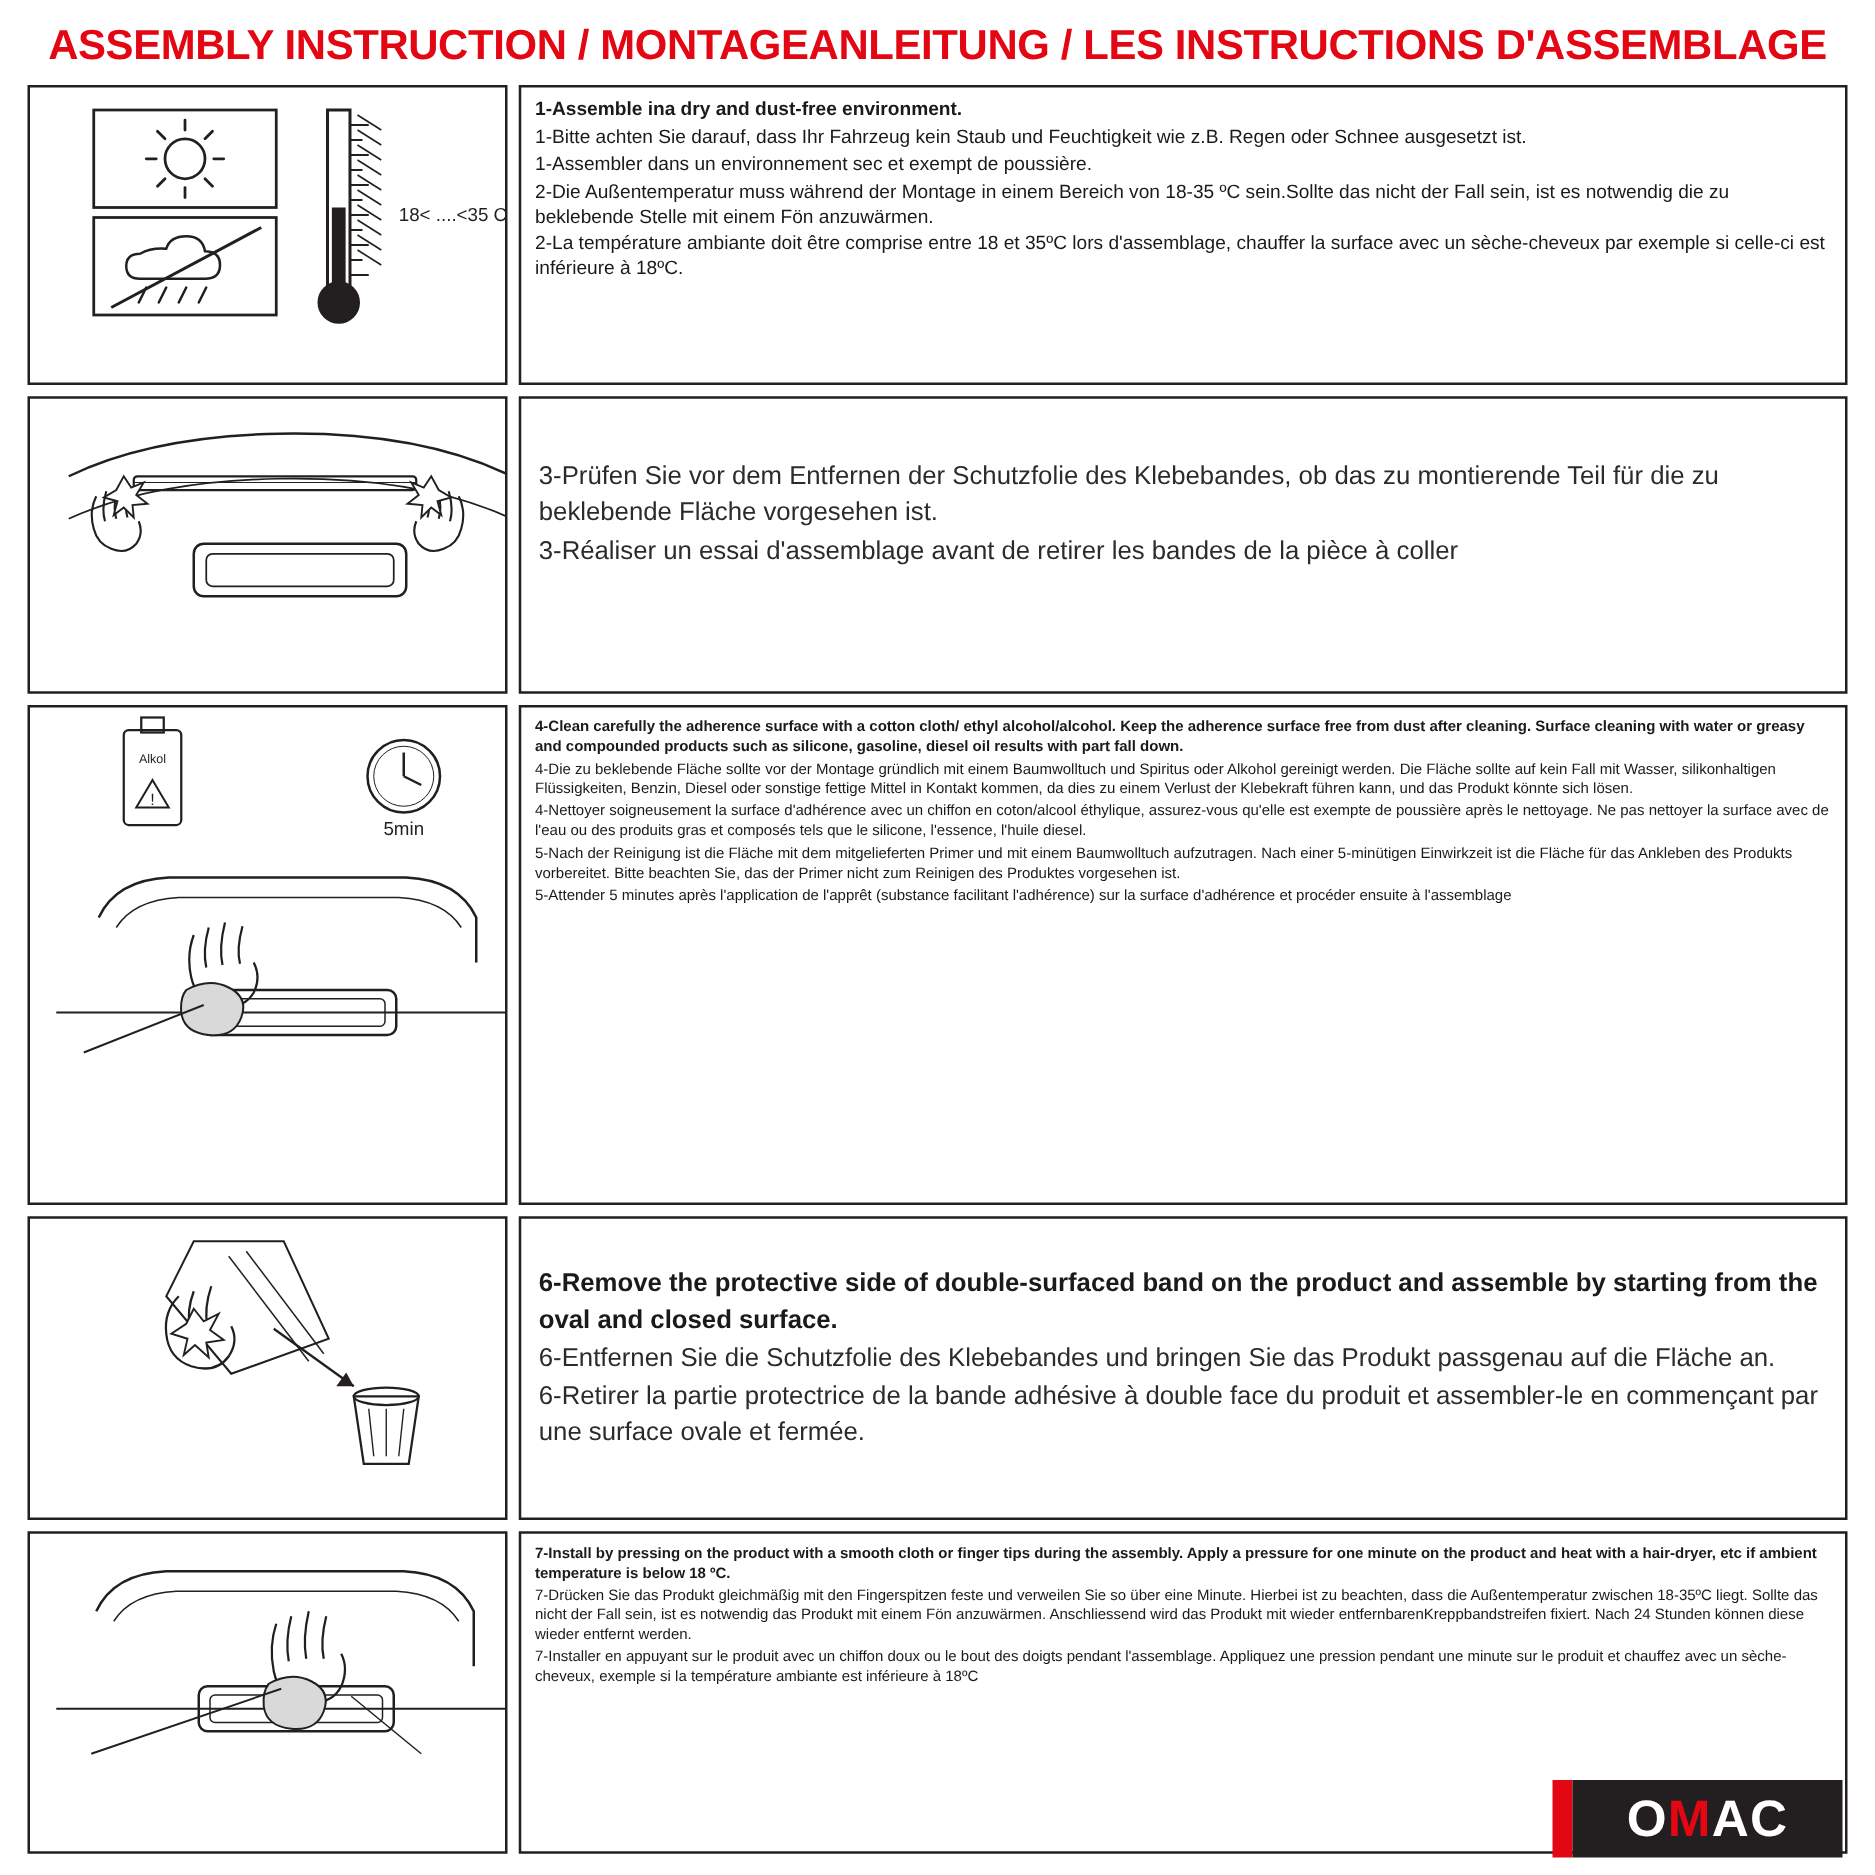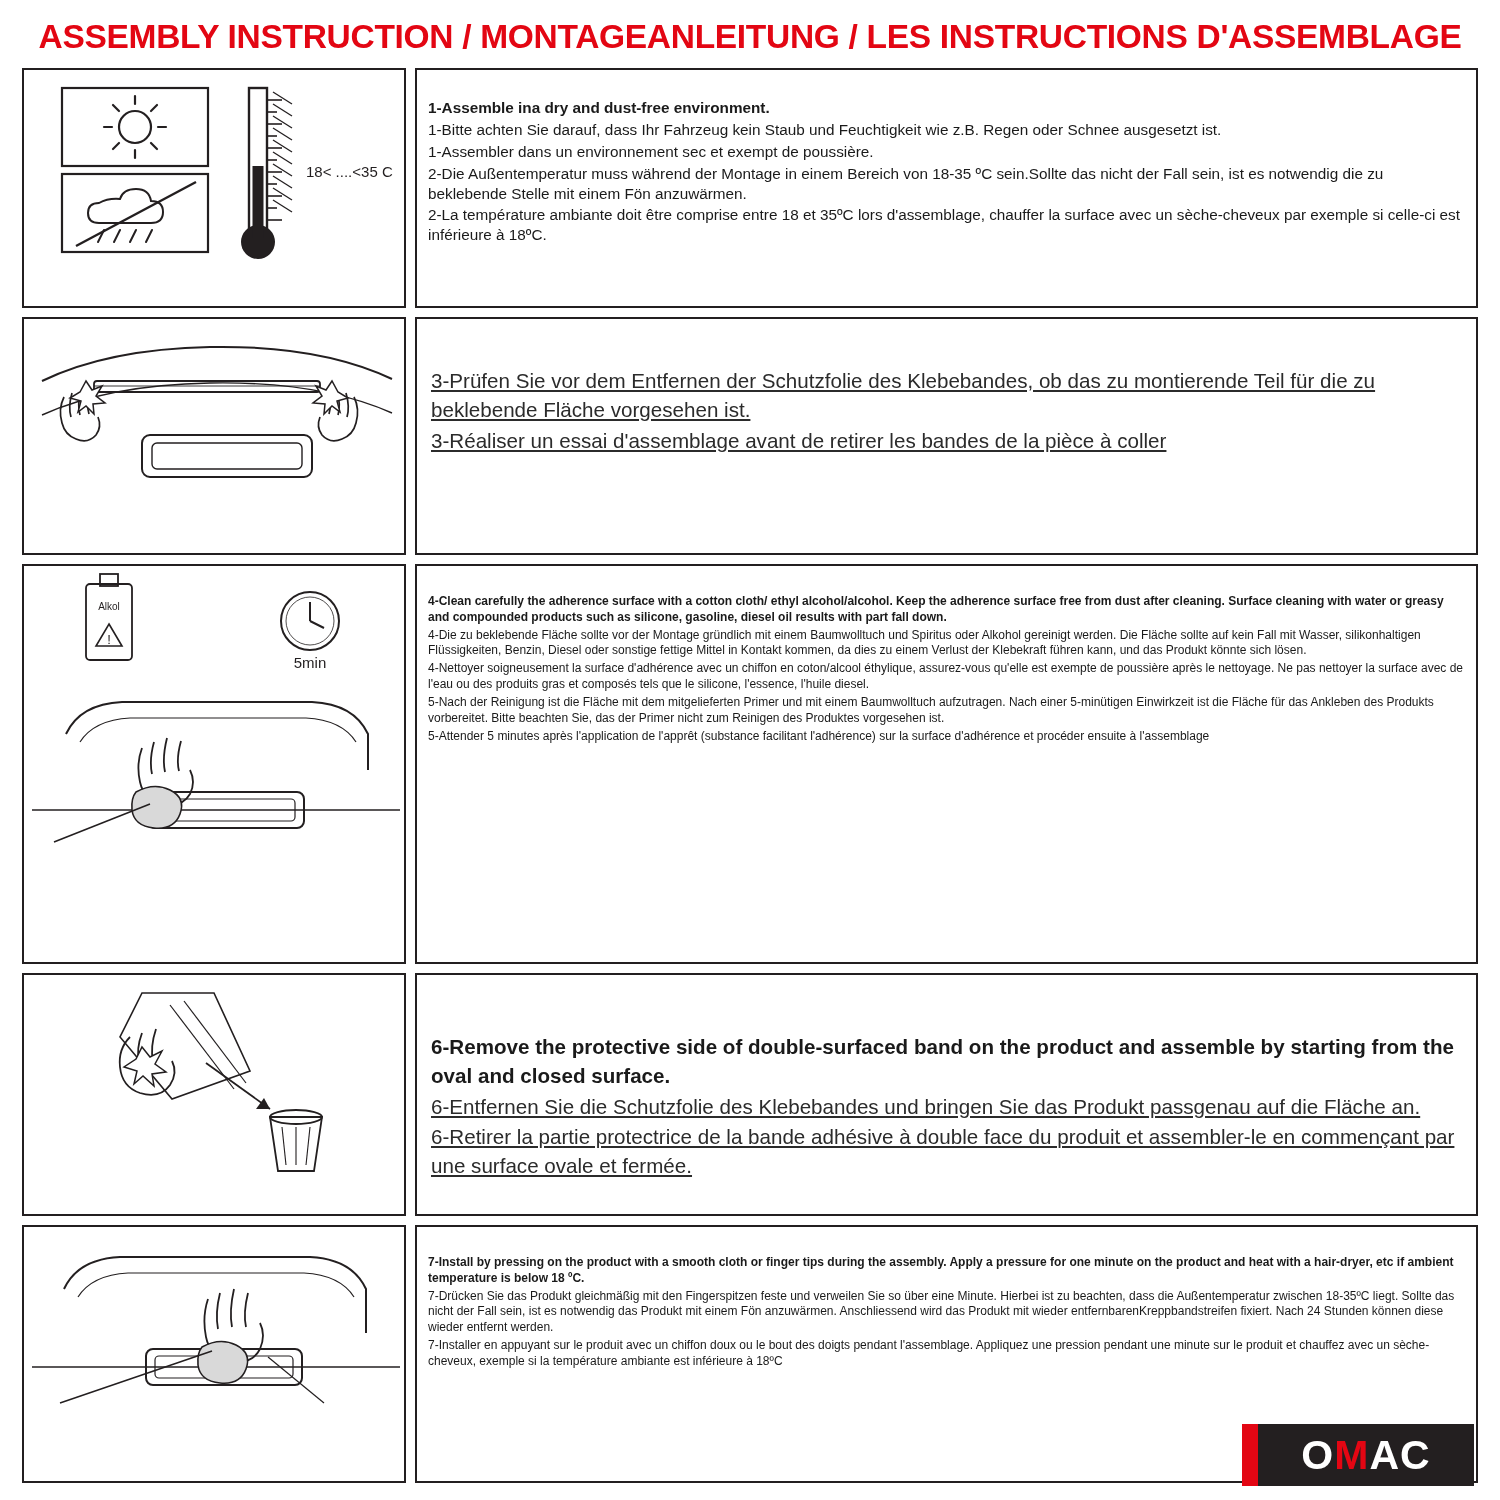--- a/index.html
+++ b/index.html
@@ -71,7 +71,6 @@
   .para.spaced { margin-top: 11px; }
   .b {
     font-weight: bold;
-    margin-top: 20px;
   }
   .t15 { font-size: 15.3px; line-height: 1.30; }
   .t20 { font-size: 20.6px; line-height: 1.40; }

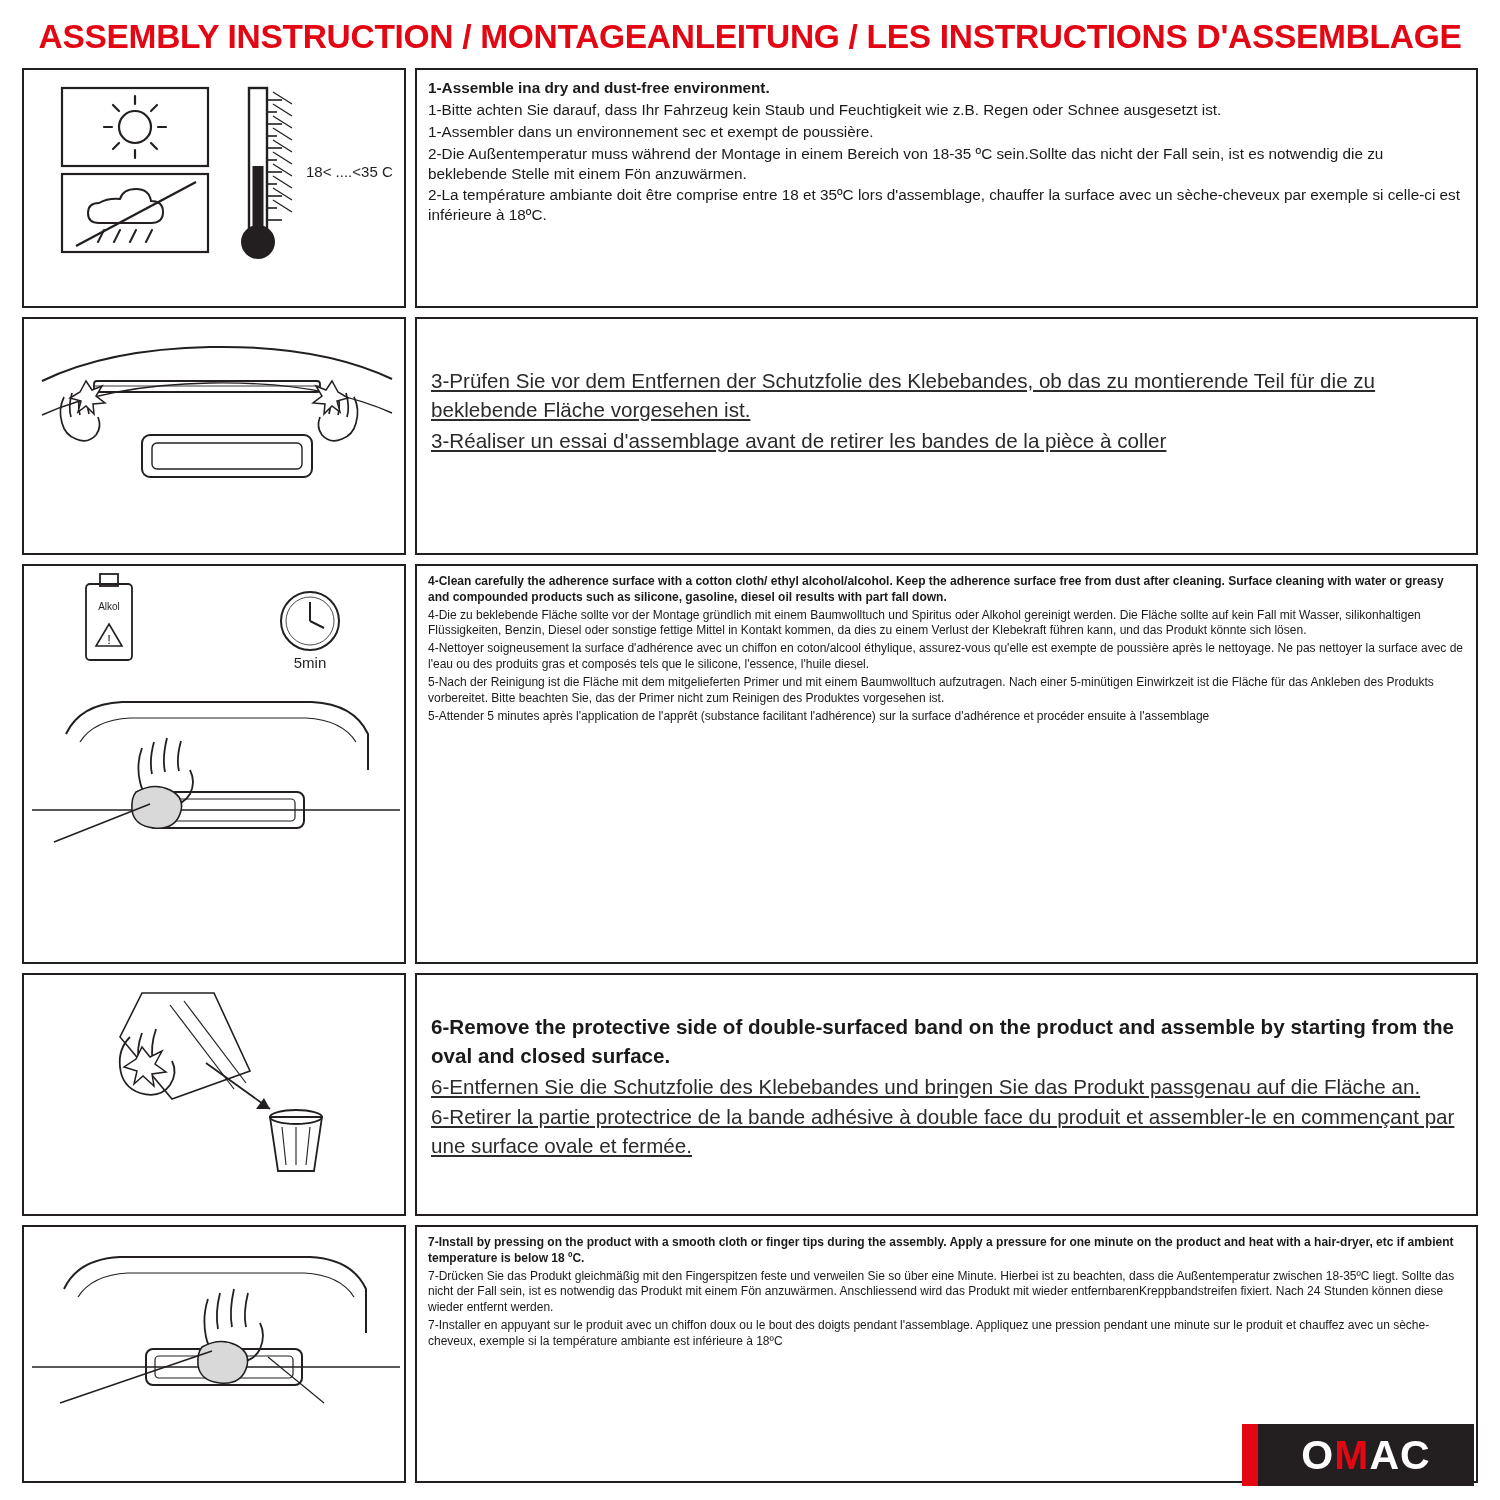--- a/index.html
+++ b/index.html
@@ -49,6 +49,7 @@
     box-sizing: border-box;
     background: #fff;
     position: relative;
+    padding-left: 13px;
   }
   .cell.art {
     width: 384px;

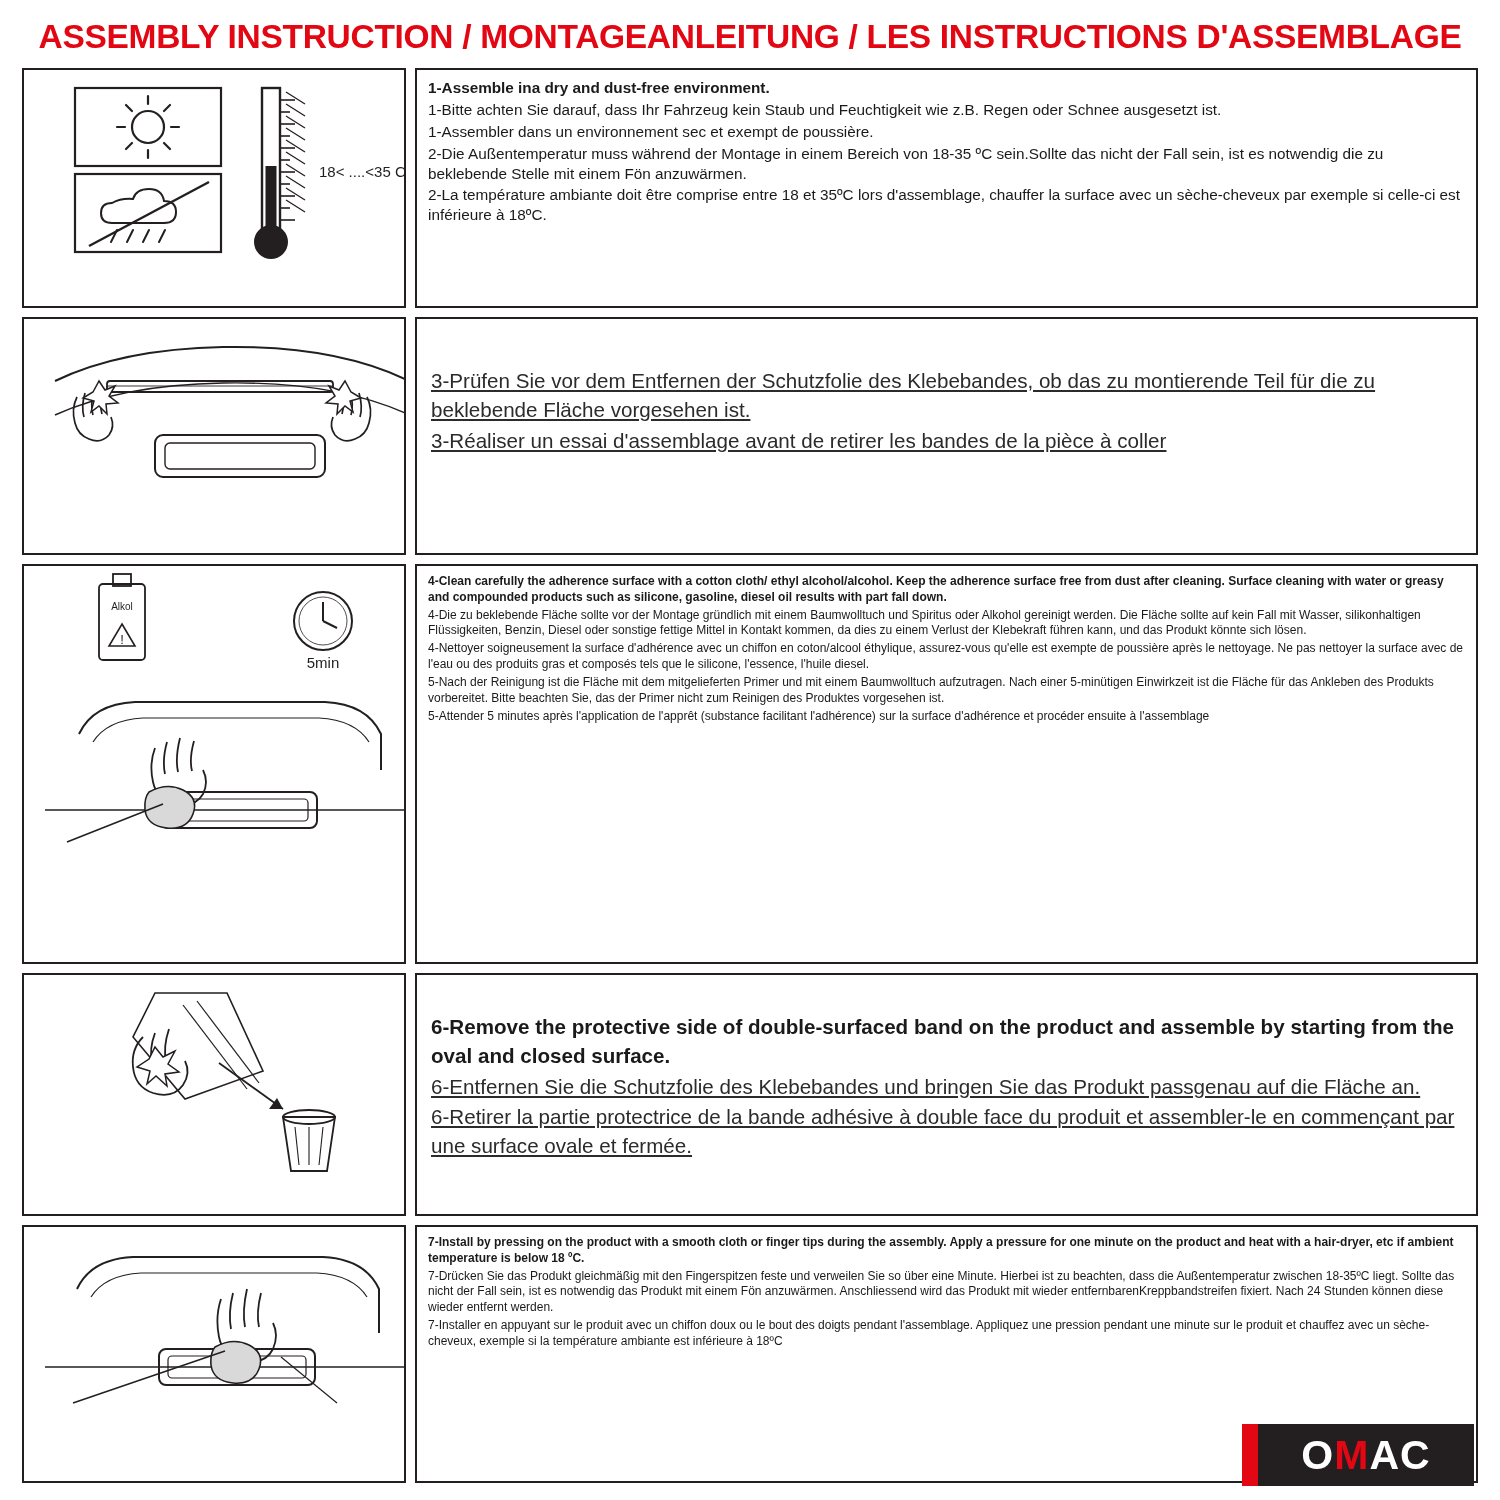--- a/index.html
+++ b/index.html
@@ -76,7 +76,7 @@
   .t15 { font-size: 15.3px; line-height: 1.30; }
   .t20 { font-size: 20.6px; line-height: 1.40; }
   .t16 { font-size: 12px; line-height: 1.32; }
-  .grey { color: #2b2b2b; text-decoration: underline; }
+  .grey { color: #2b2b2b; }
 
   
   svg { display: block; }

